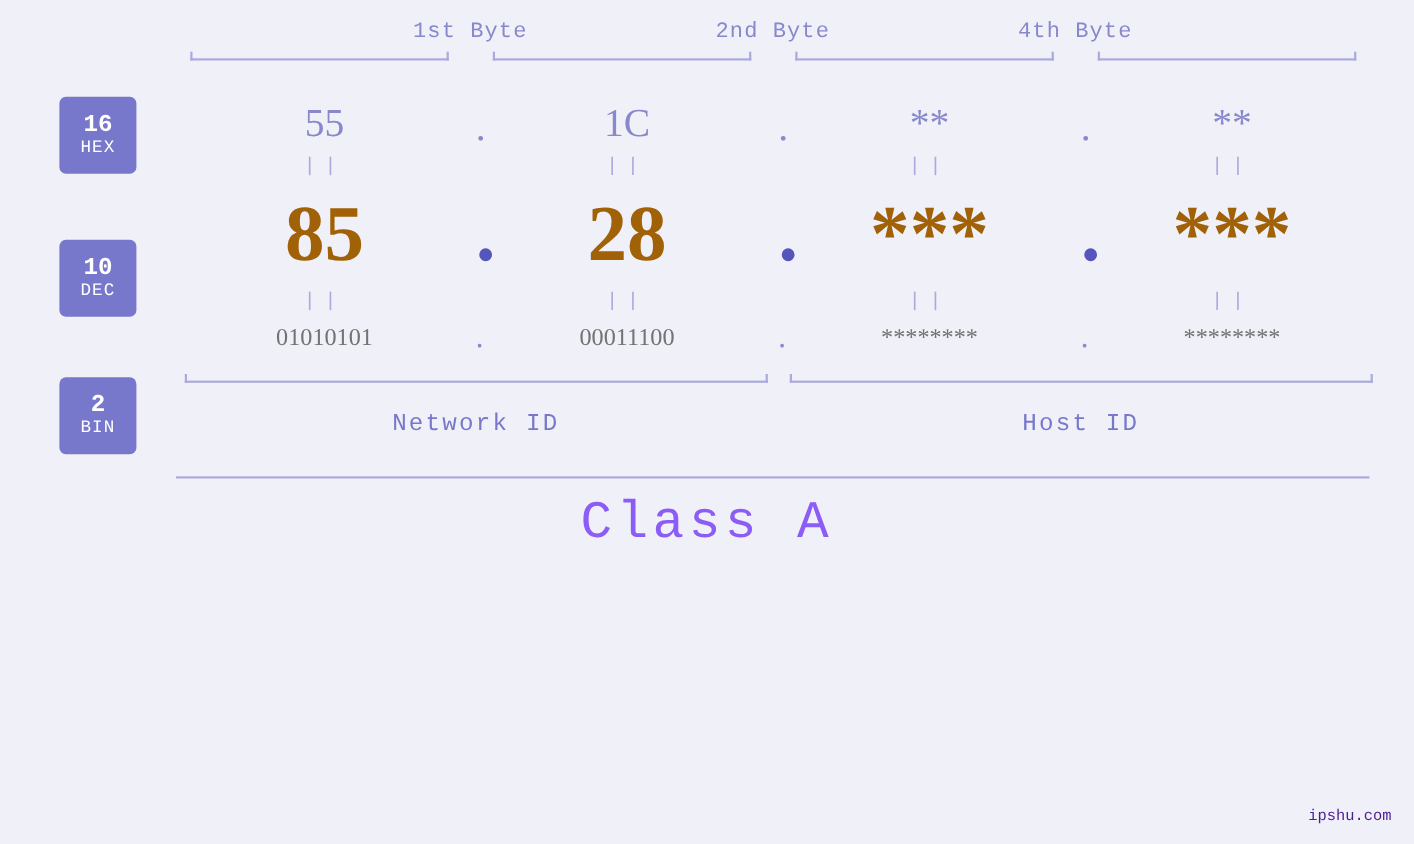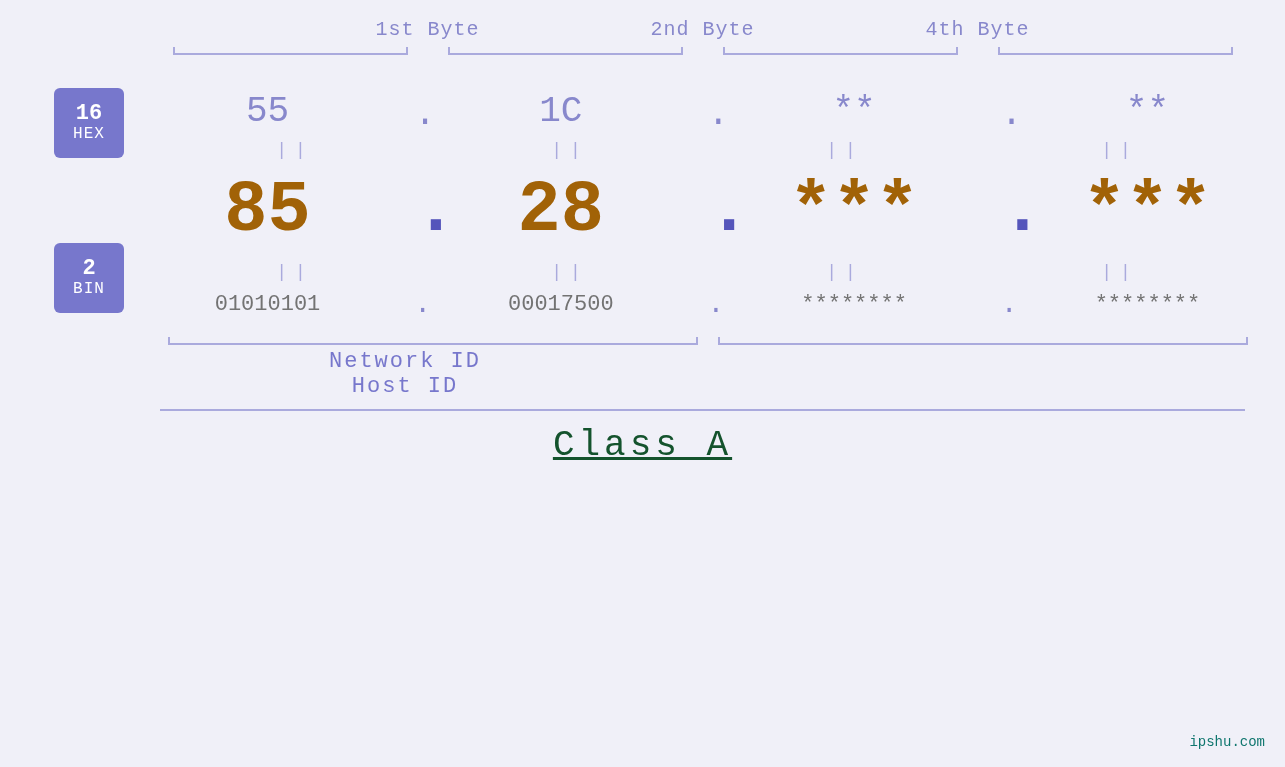--- a/index.html
+++ b/index.html
@@ -134,8 +134,9 @@
     .value-row {
       display: flex;
       align-items: center;
-      justify-content: space-between;
-      width: 100%;
+      justify-content: center;
+      width: 100%;
+      font-family: Liberation Serif, serif;
     }
 
     .cell {

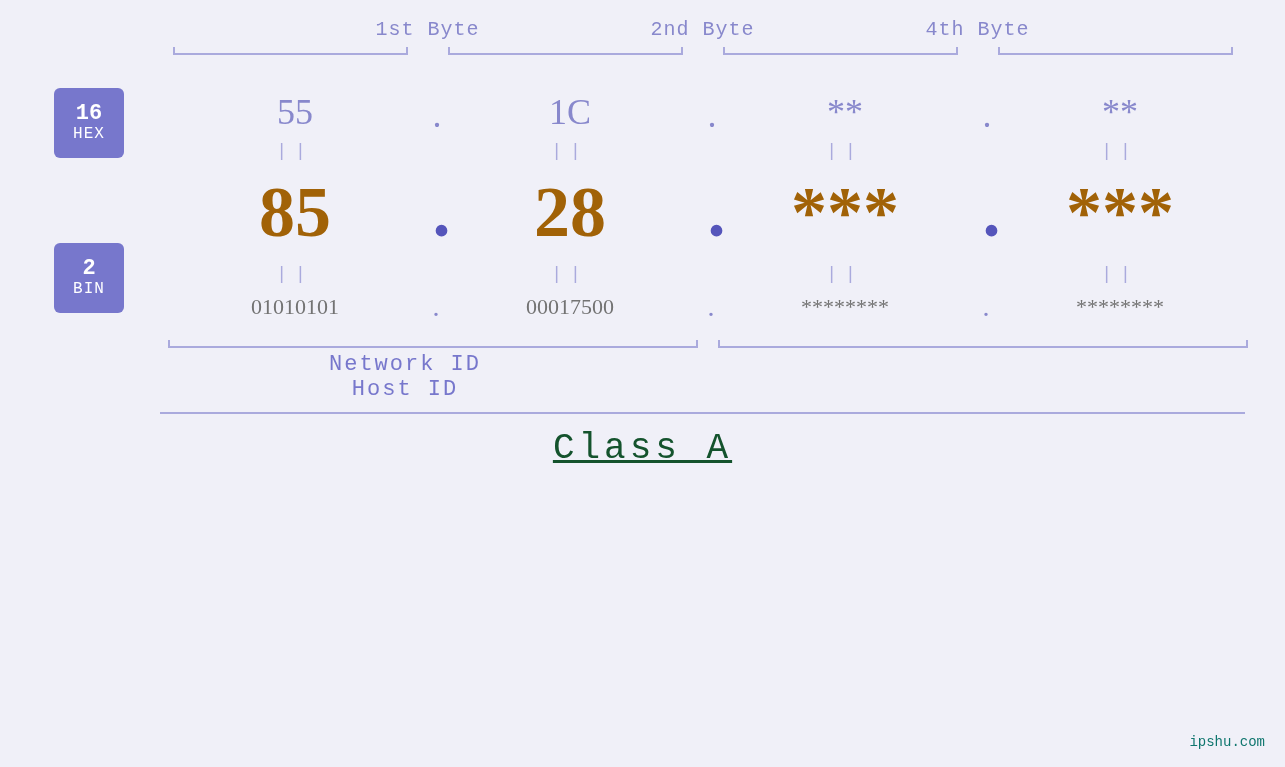--- a/index.html
+++ b/index.html
@@ -367,6 +367,12 @@
         </div>
       </div>
       <div class="badge-eq-row"></div>
+      <div class="badge-row">
+        <div class="badge">
+          <span>10</span>
+          <span class="base-label">DEC</span>
+        </div>
+      </div>
       <div class="badge-eq-row"></div>
       <div class="badge-bin-row">
         <div class="badge">

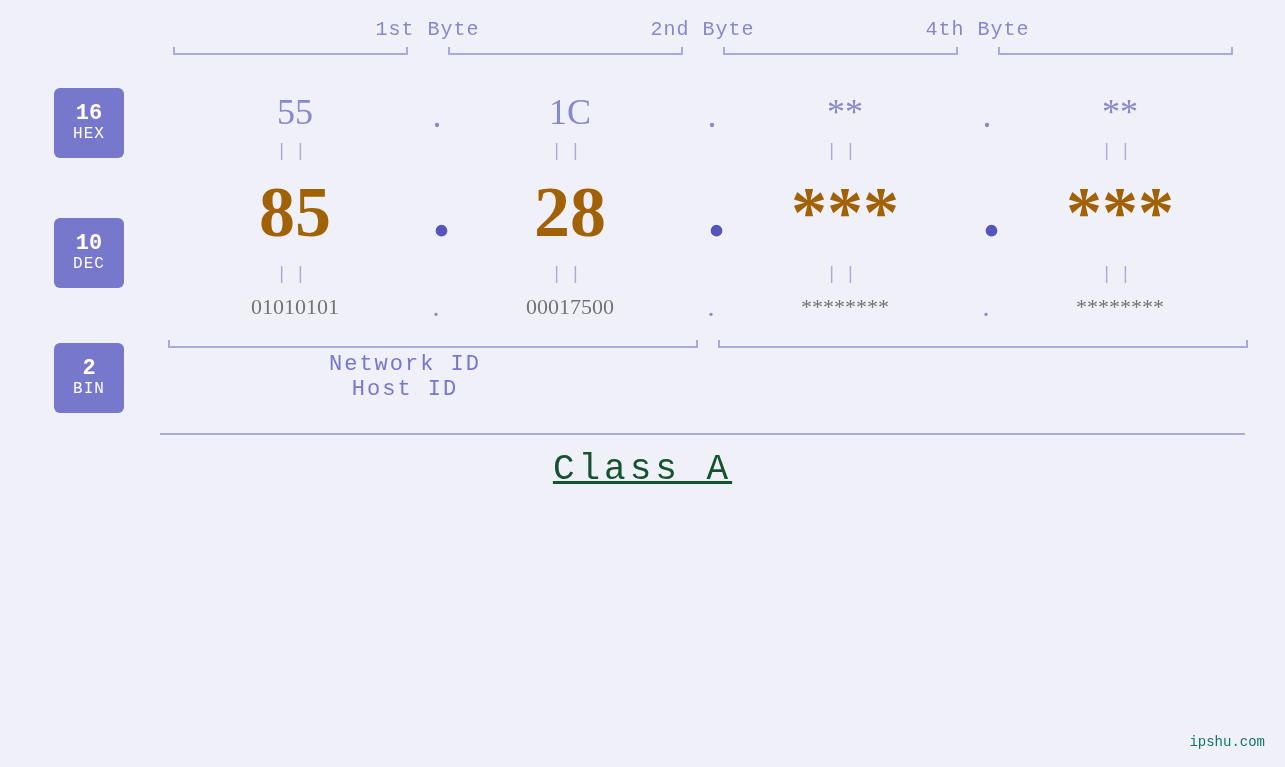--- a/index.html
+++ b/index.html
@@ -427,7 +427,7 @@
       <div class="value-row bin-row">
         <div class="cell">01010101</div>
         <div class="sep">.</div>
-        <div class="cell">00017500</div>
+        <div class="cell">00011100</div>
         <div class="sep">.</div>
         <div class="cell">********</div>
         <div class="sep">.</div>

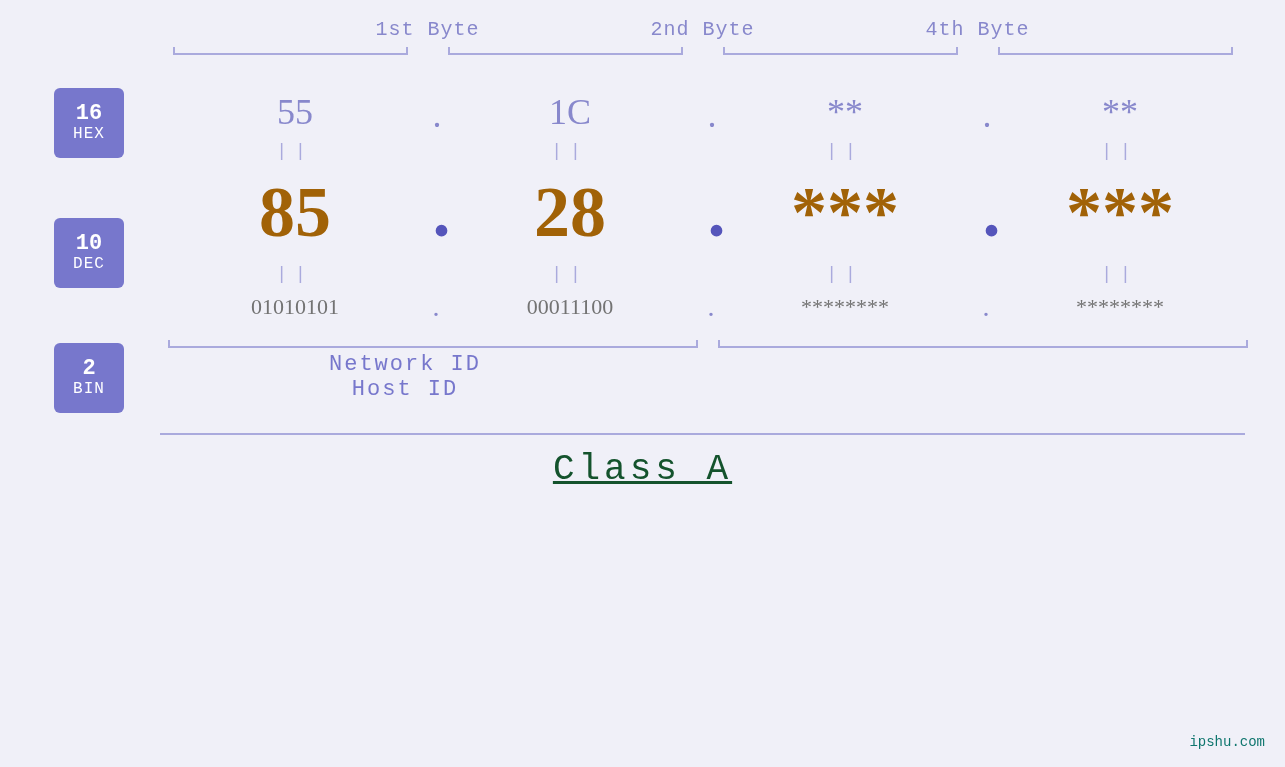--- a/index.html
+++ b/index.html
@@ -267,8 +267,7 @@
       display: flex;
       width: 100%;
       justify-content: center;
-      margin-top: 0;
-      flex-direction: column;
+      margin-top: 21px;
     }
 
     .id-label {

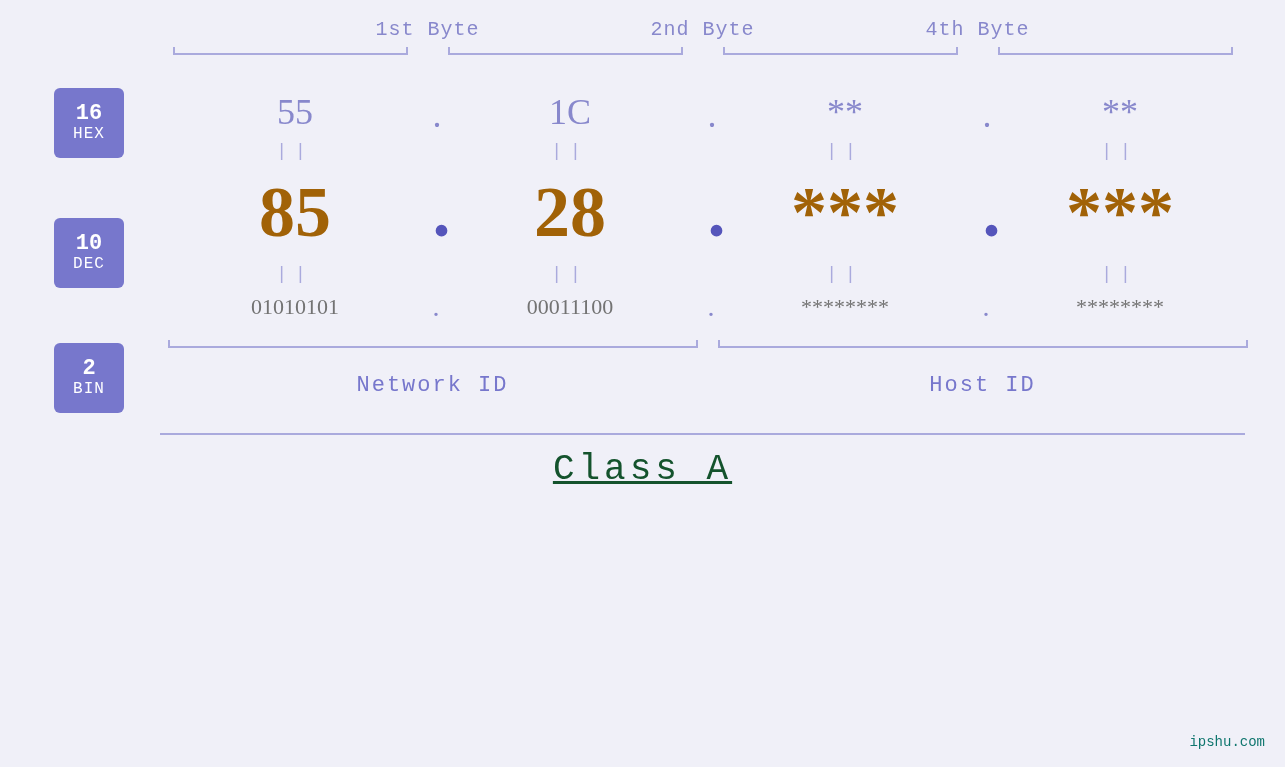--- a/index.html
+++ b/index.html
@@ -295,11 +295,10 @@
     }
 
     .class-label {
-      color: #14532d;
-      font-size: 36px;
+      color: #8b5cf6;
+      font-size: 48px;
       letter-spacing: 4px;
       margin-top: 14px;
-      text-decoration: underline;
     }
 
     

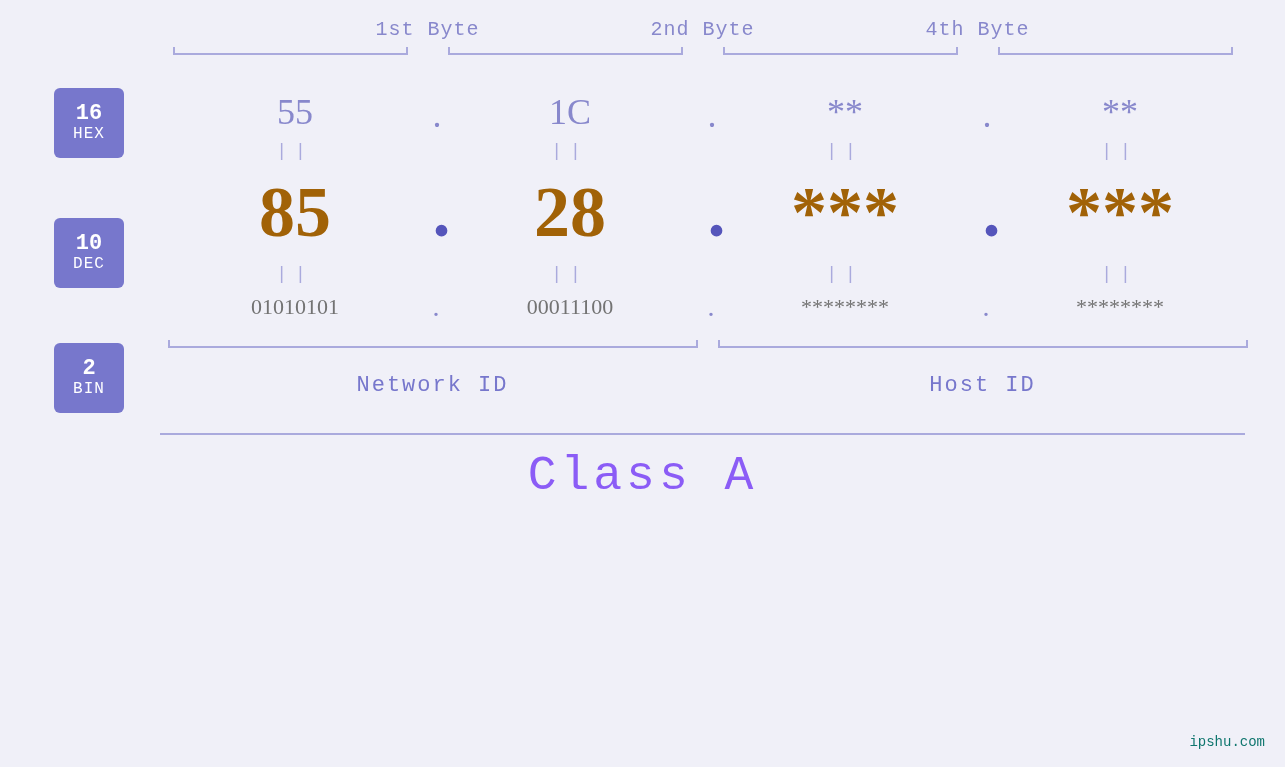--- a/index.html
+++ b/index.html
@@ -306,7 +306,7 @@
       position: absolute;
       bottom: 12px;
       right: 20px;
-      color: #0f766e;
+      color: #4c1d95;
       font-size: 14px;
       margin-left: 48px;
     }

